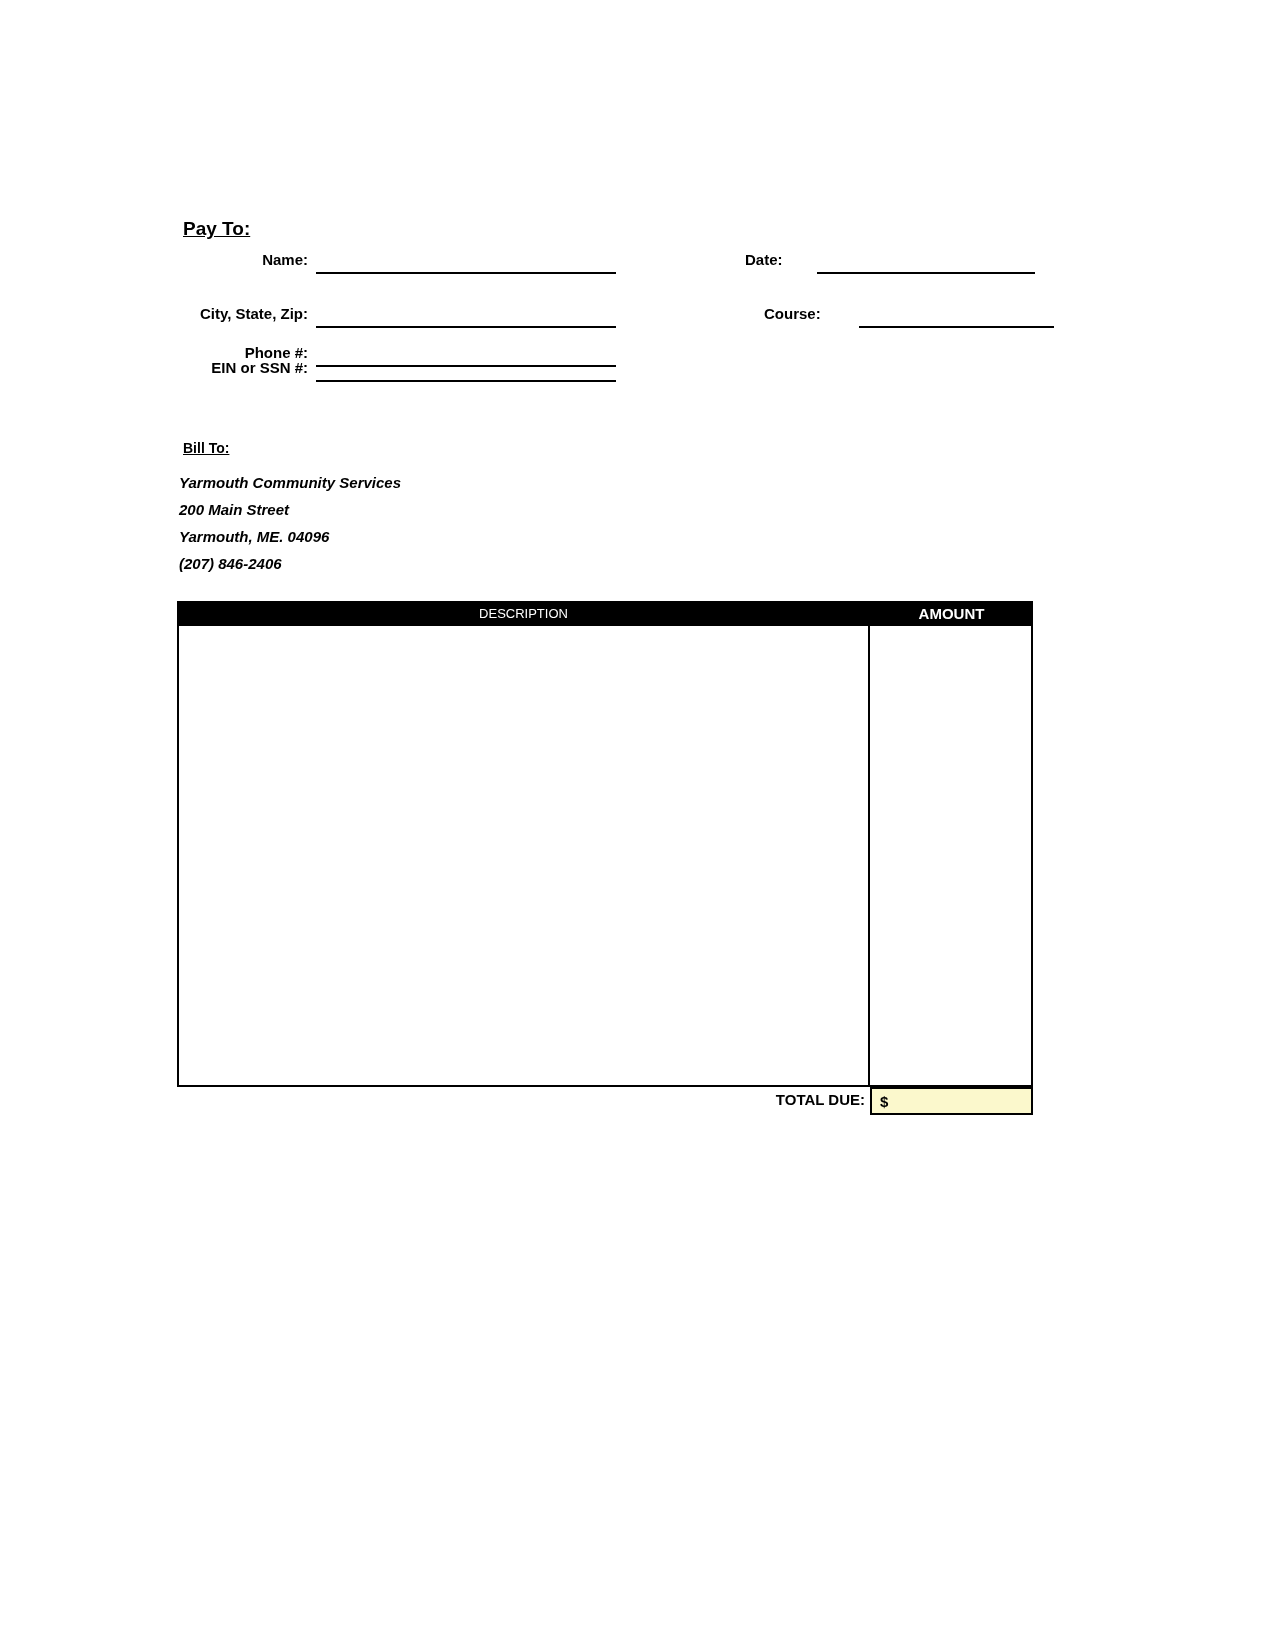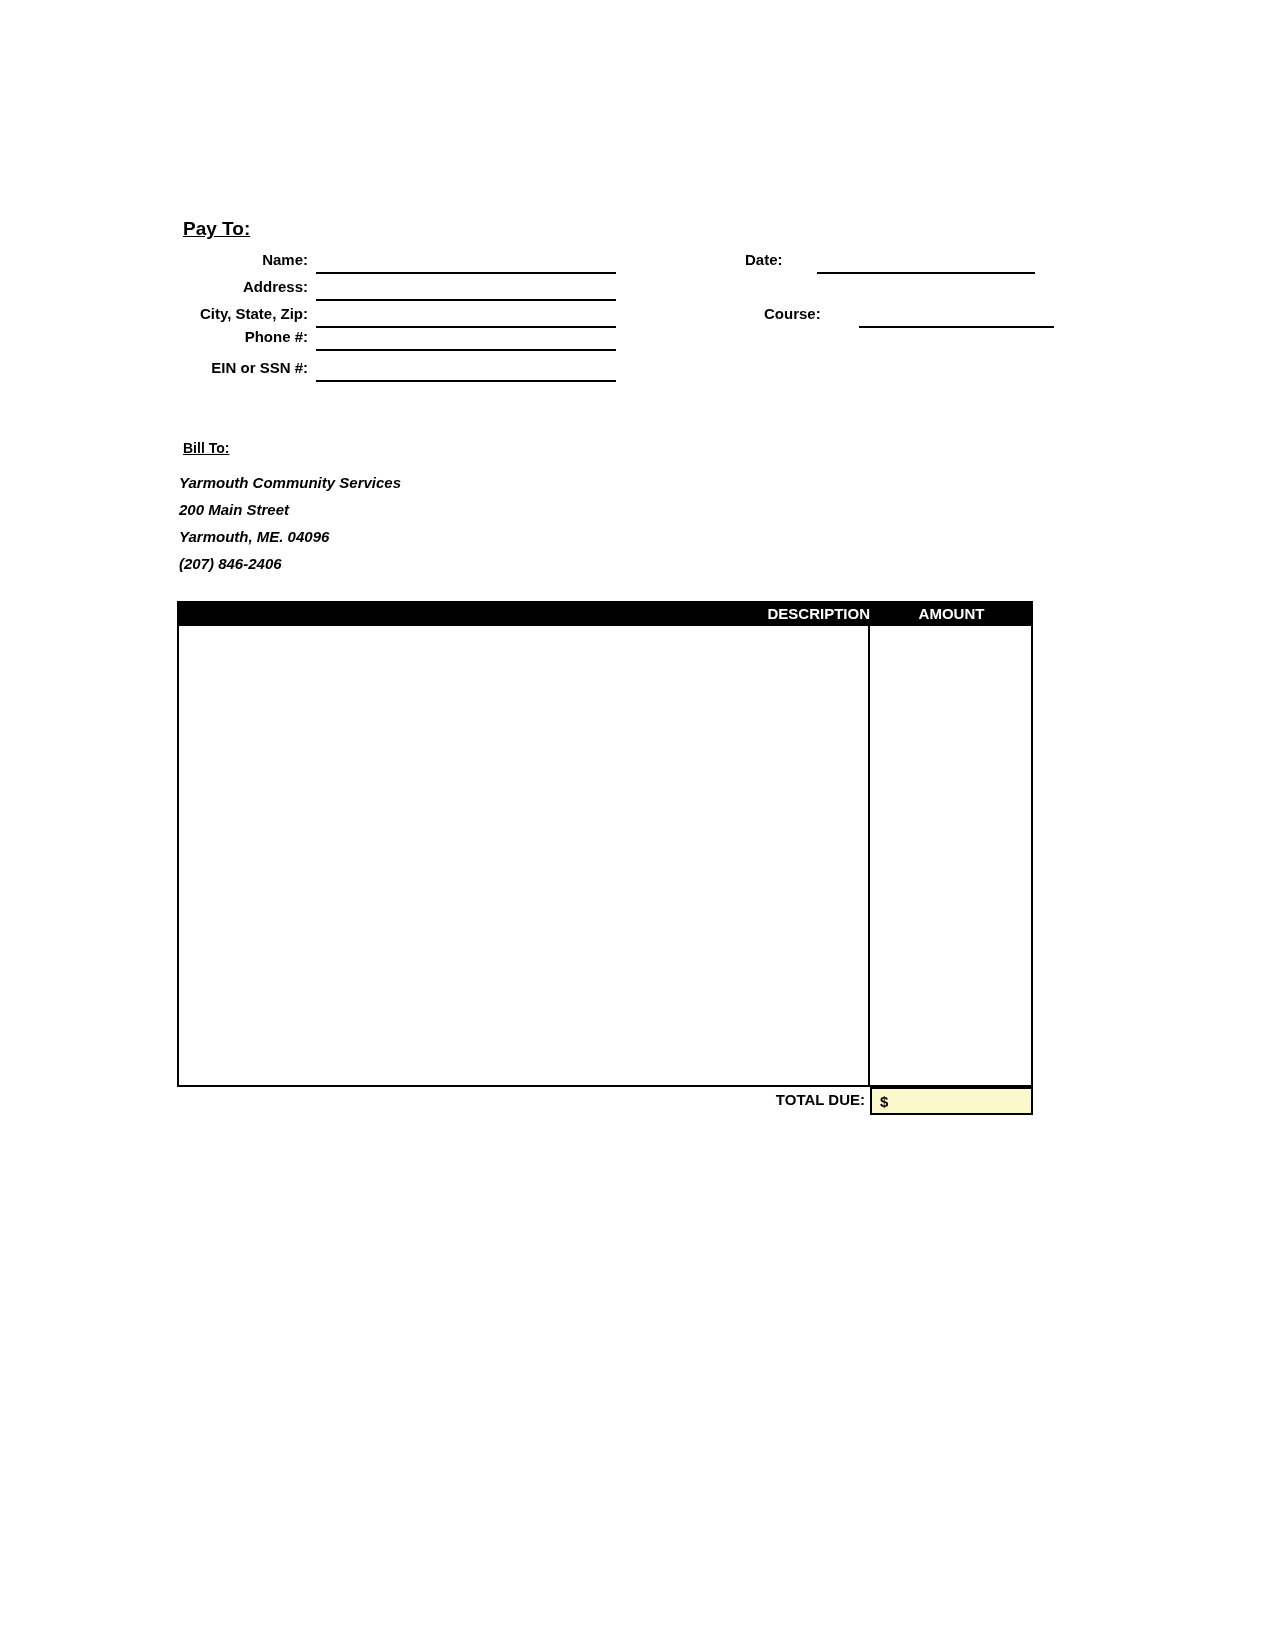--- a/index.html
+++ b/index.html
@@ -209,10 +209,6 @@
     <span class="field-line"></span>
   </div>
 
-  <div class="field-row f-address">
-    <span class="field-label">Address:</span>
-    <span class="field-line"></span>
-  </div>
 
   <div class="field-row f-citystate">
     <span class="field-label">City, State, Zip:</span>

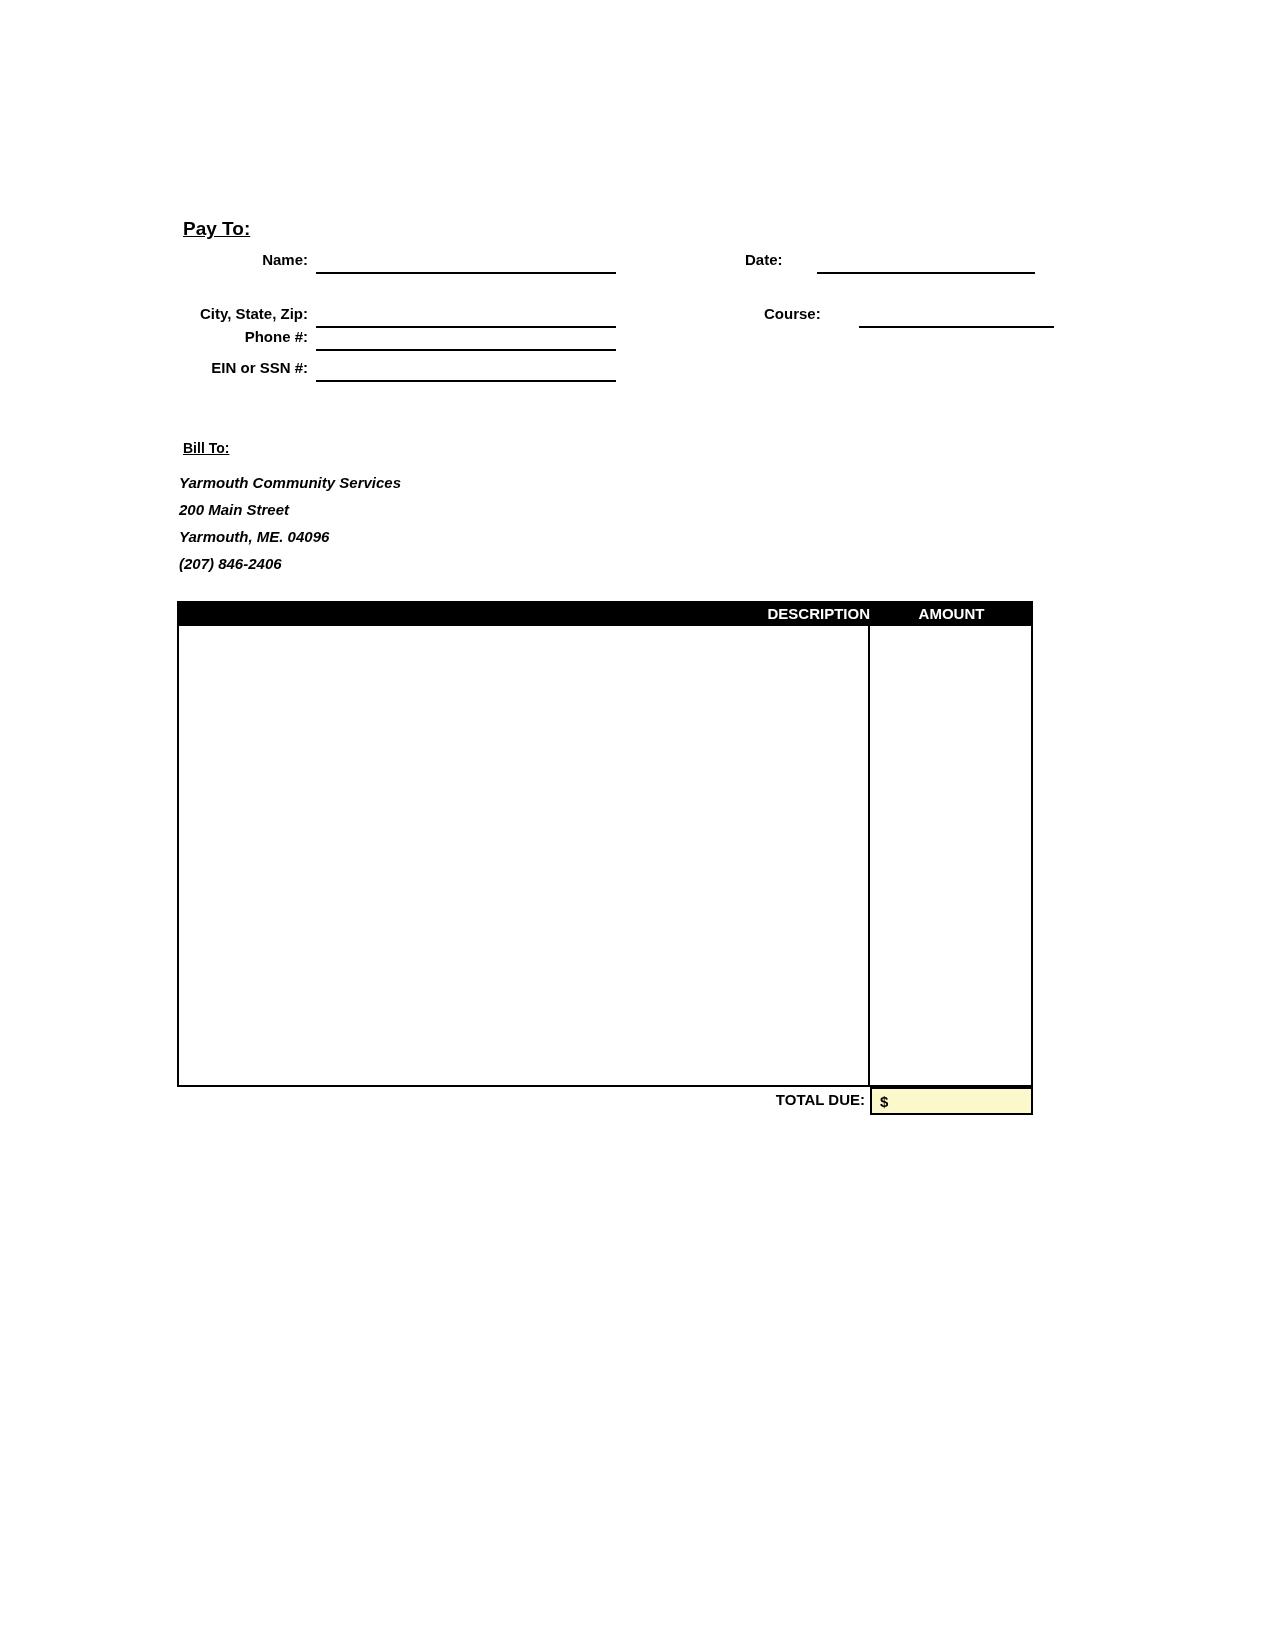--- a/index.html
+++ b/index.html
@@ -70,7 +70,7 @@
   .f-name      { left: 120px; top: 250px; width: 500px; }
   .f-address   { left: 120px; top: 277px; width: 500px; }
   .f-citystate { left: 120px; top: 304px; width: 500px; }
-  .f-phone     { left: 120px; top: 327px; width: 500px; }
+  .f-phone     { left: 120px; top: 343px; width: 500px; }
   .f-ein       { left: 120px; top: 358px; width: 500px; }
 
   .f-name .field-label      { right: 312px; }

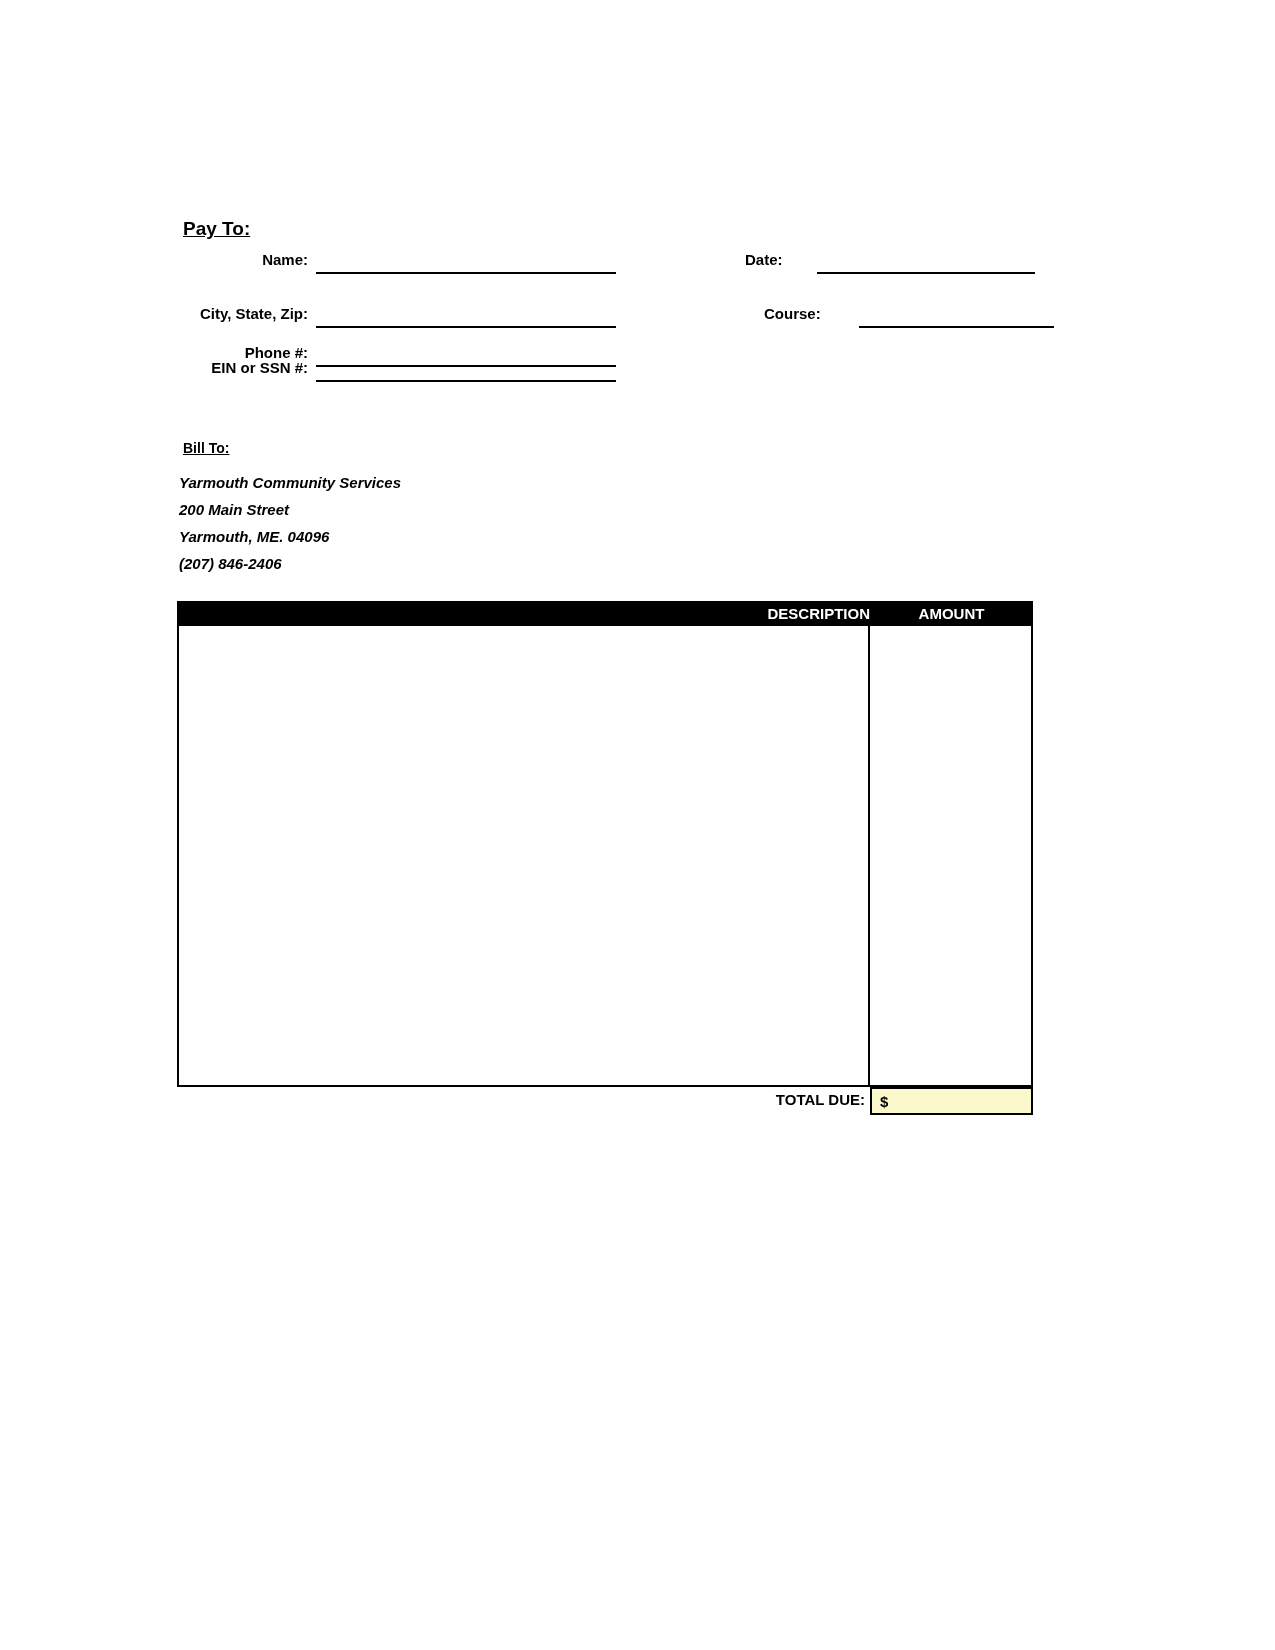--- a/index.html
+++ b/index.html
@@ -136,9 +136,9 @@
   }
   .th-desc {
     flex: 0 0 693px;
-    text-align: right;
-    font-size: 15px;
-    font-weight: bold;
+    text-align: center;
+    font-size: 13px;
+    font-weight: normal;
   }
   .th-amt {
     flex: 1 1 auto;

